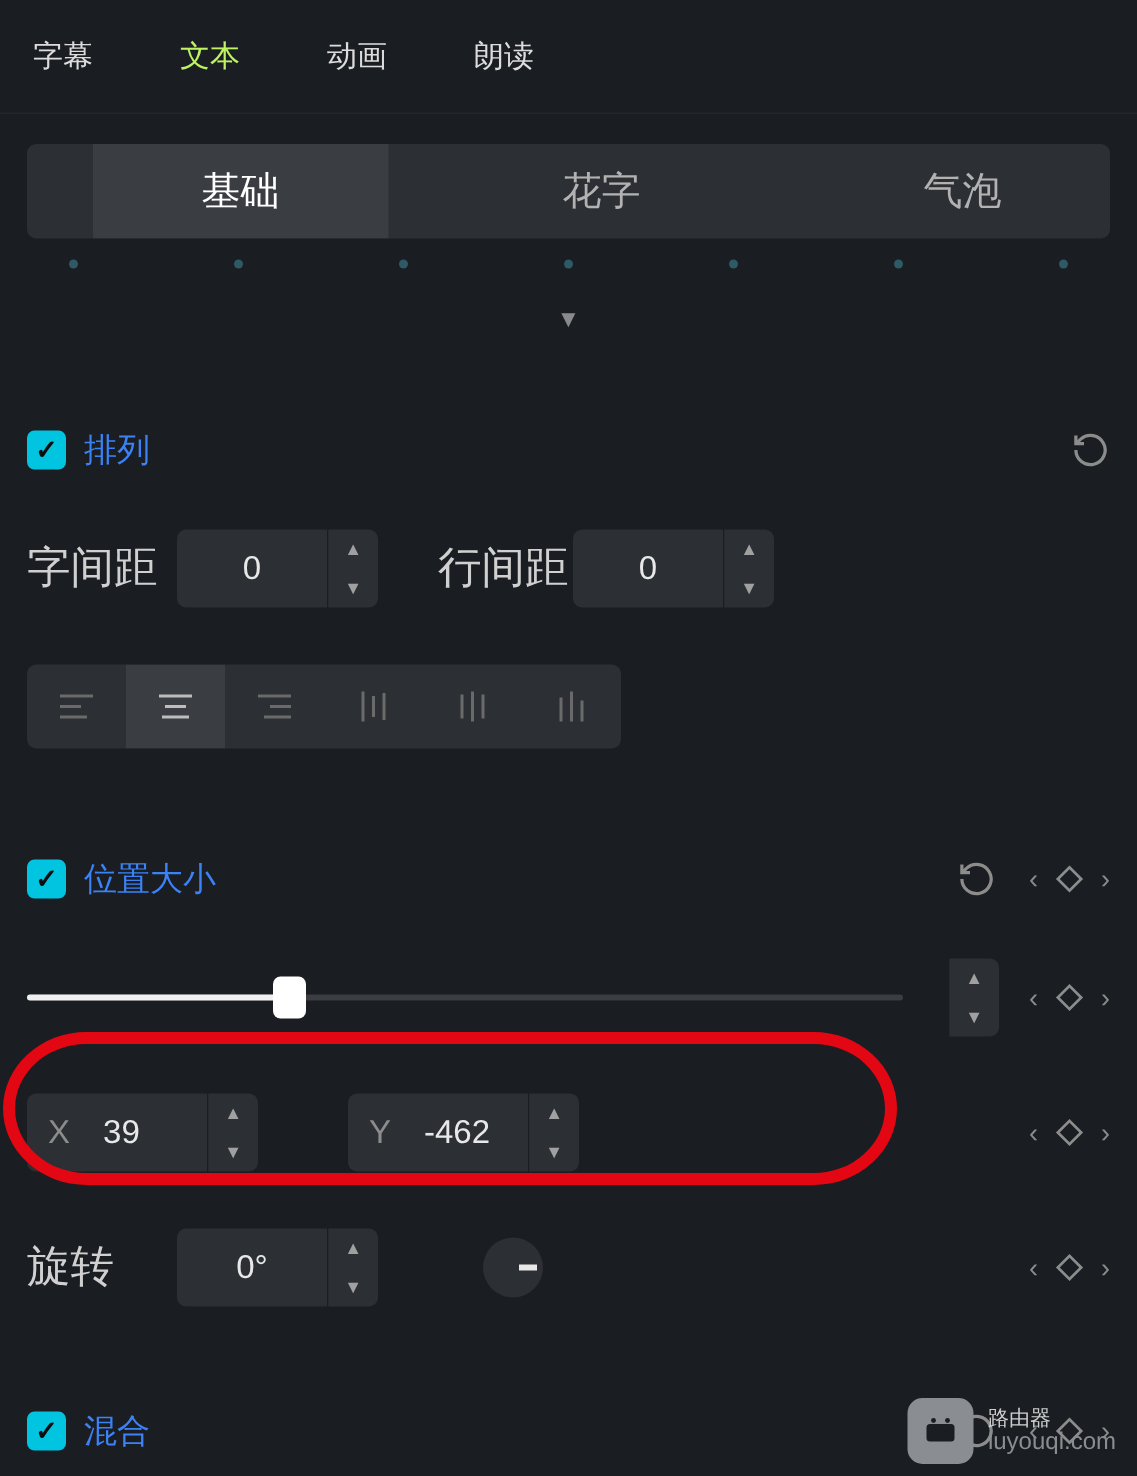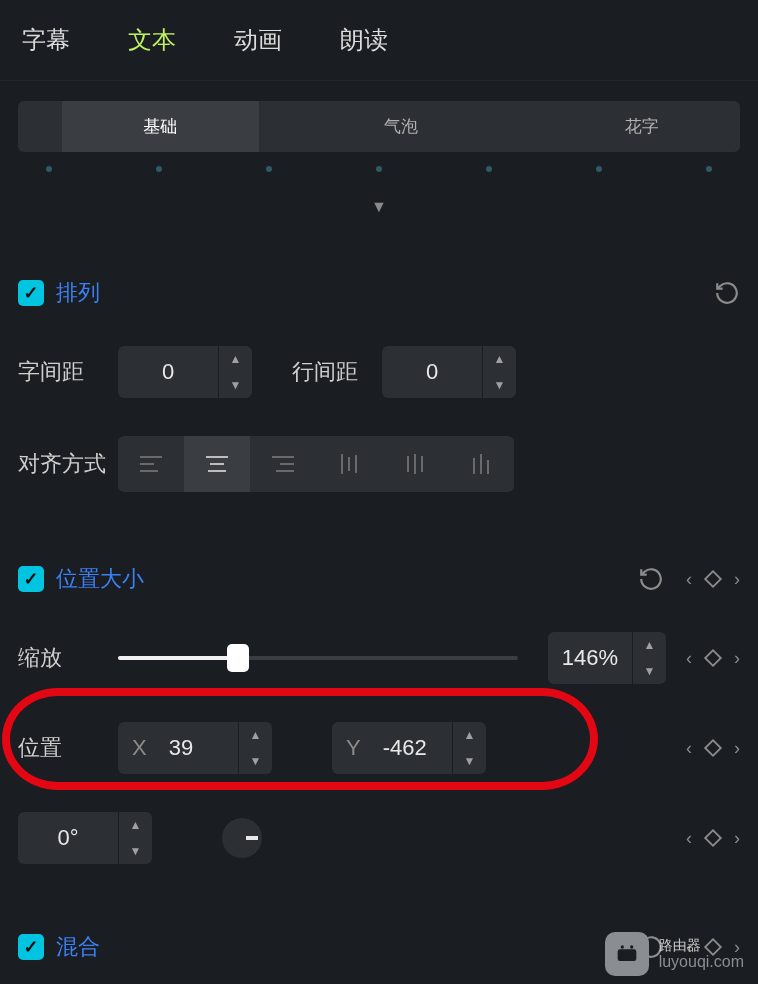--- a/index.html
+++ b/index.html
@@ -21,7 +21,7 @@
   }
   .main-tab {
     color: #dcdcdc;
-    font-size: 24px;
+    font-size: 20px;
     cursor: pointer;
   }
   .main-tab.active { color: #bef264; }

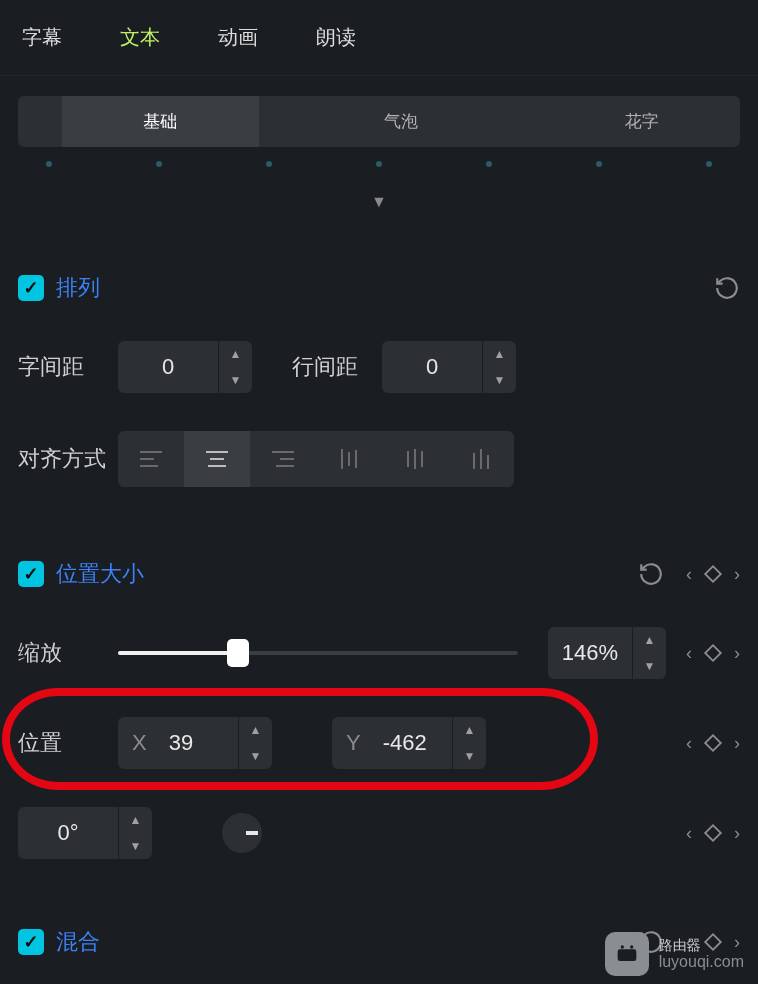--- a/index.html
+++ b/index.html
@@ -39,7 +39,7 @@
     text-align: center;
     padding: 14px 0;
     color: #b2b2b2;
-    font-size: 17px;
+    font-size: 26px;
     cursor: pointer;
     margin-left: 44px;
   }

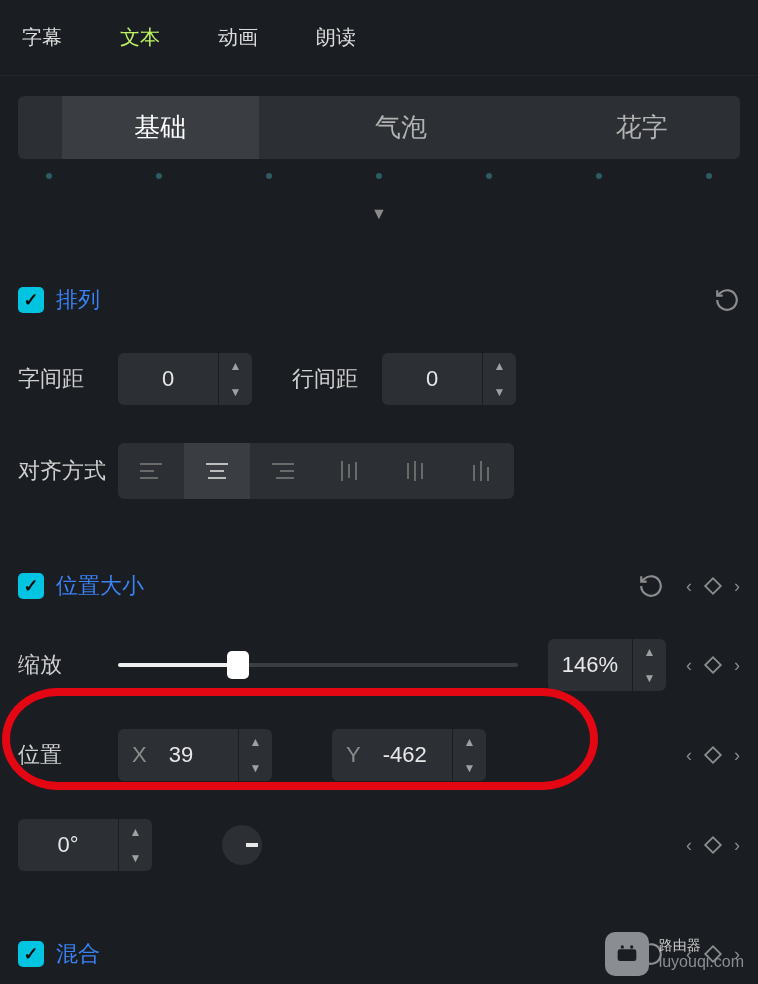--- a/index.html
+++ b/index.html
@@ -277,8 +277,8 @@
 
 <div class="sub-tabs">
   <div class="sub-tab active">基础</div>
+  <div class="sub-tab">花字</div>
   <div class="sub-tab">气泡</div>
-  <div class="sub-tab">花字</div>
 </div>
 
 <div class="dots-strip">

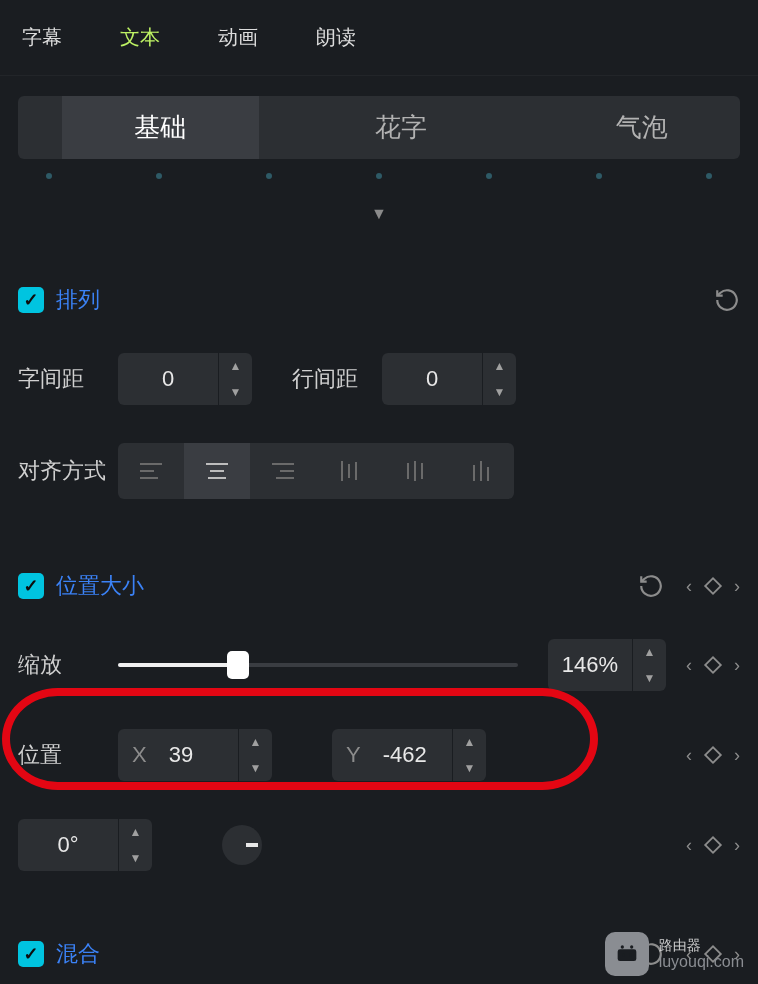--- a/index.html
+++ b/index.html
@@ -128,7 +128,7 @@
   .row-label {
     width: 100px;
     color: #d0d0d0;
-    font-size: 22px;
+    font-size: 29px;
   }
 
   

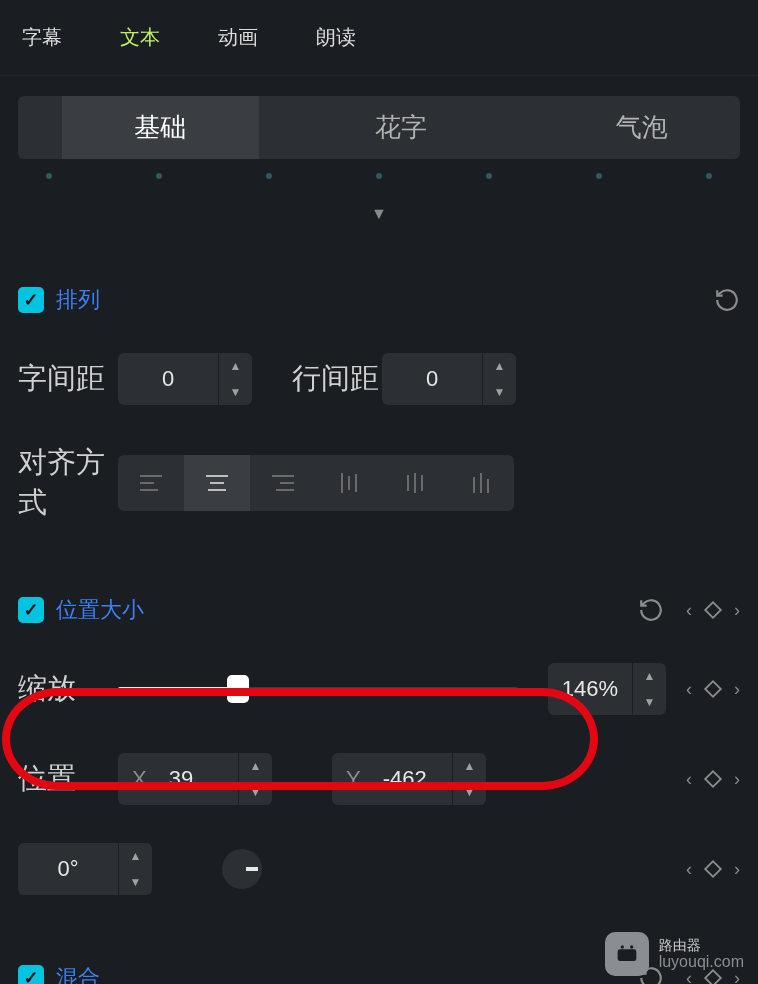--- a/index.html
+++ b/index.html
@@ -331,7 +331,6 @@
   </div>
 
   <div class="row" style="margin-bottom:0">
-    <div class="row-label">对齐方式</div>
     <div class="align-group">
       <div class="align-btn dim">
         <svg width="26" height="20" viewBox="0 0 26 20" stroke-width="2">

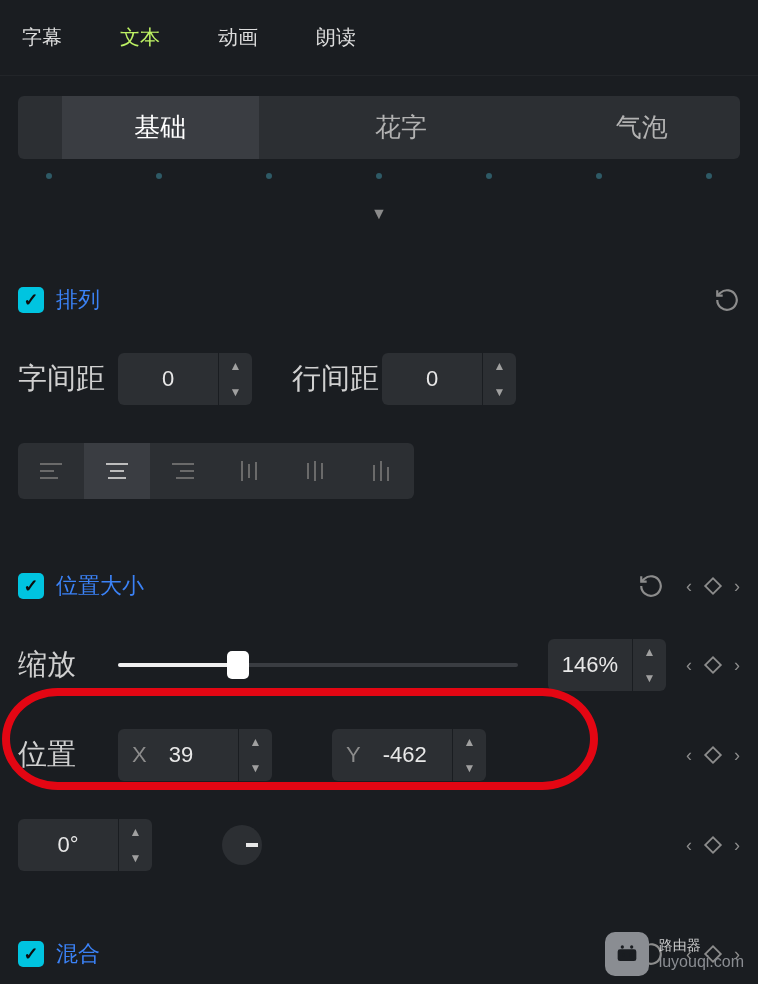--- a/index.html
+++ b/index.html
@@ -404,7 +404,6 @@
   </div>
 
   <div class="row">
-    <div class="row-label">缩放</div>
     <div class="slider">
       <div class="fill" style="width:30%"></div>
       <div class="thumb" style="left:30%"></div>

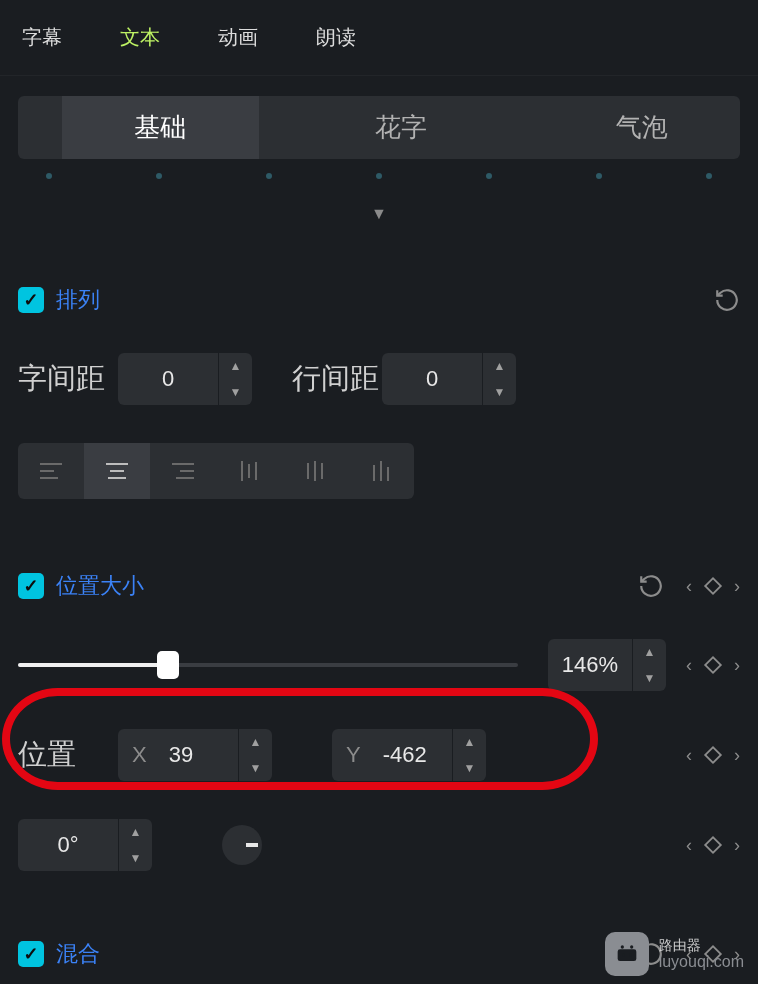--- a/index.html
+++ b/index.html
@@ -409,7 +409,6 @@
       <div class="thumb" style="left:30%"></div>
     </div>
     <div class="spinner pct">
-      <div class="value">146%</div>
       <div class="arrows">
         <span>▲</span>
         <span>▼</span>

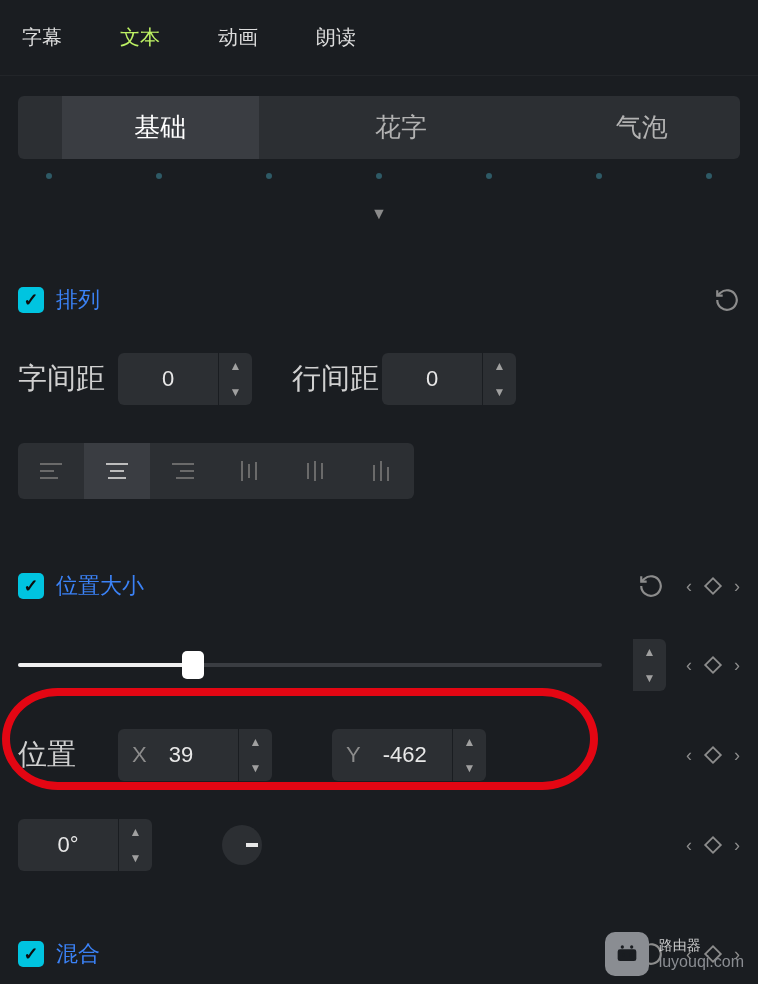--- a/index.html
+++ b/index.html
@@ -426,7 +426,6 @@
   </div>
 
   <div class="row">
-    <div class="row-label">位置</div>
 
     <div class="spinner">
       <div class="value with-prefix">

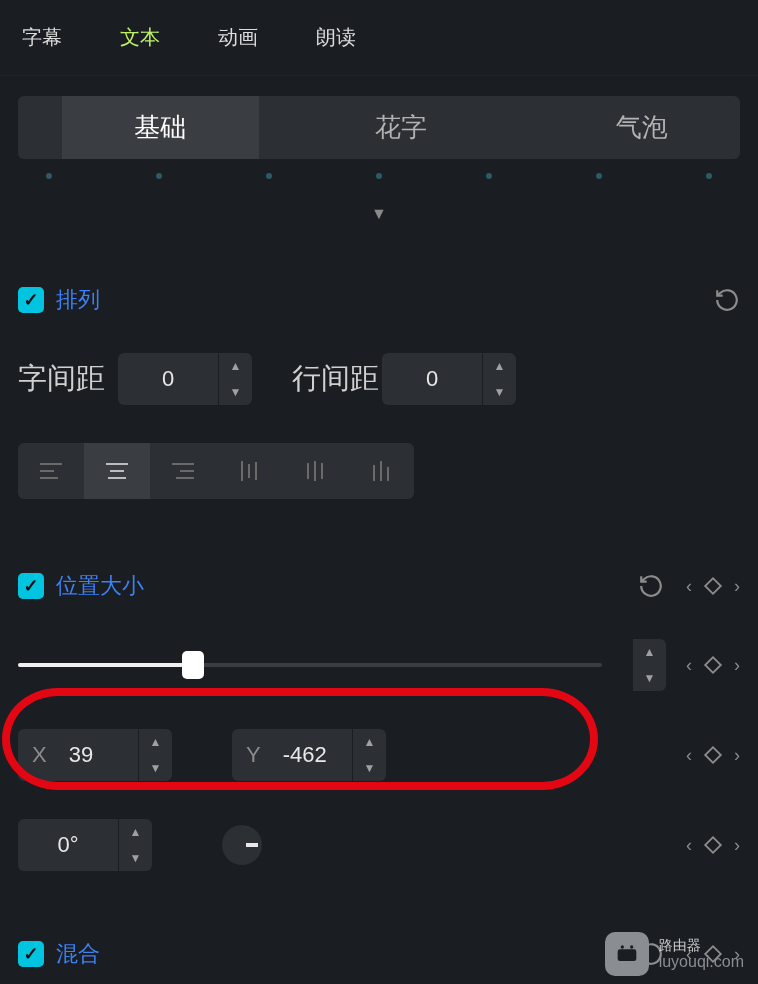--- a/index.html
+++ b/index.html
@@ -463,6 +463,7 @@
   </div>
 
   <div class="row" style="margin-bottom:0">
+    <div class="row-label">旋转</div>
     <div class="spinner">
       <div class="value">0°</div>
       <div class="arrows">

